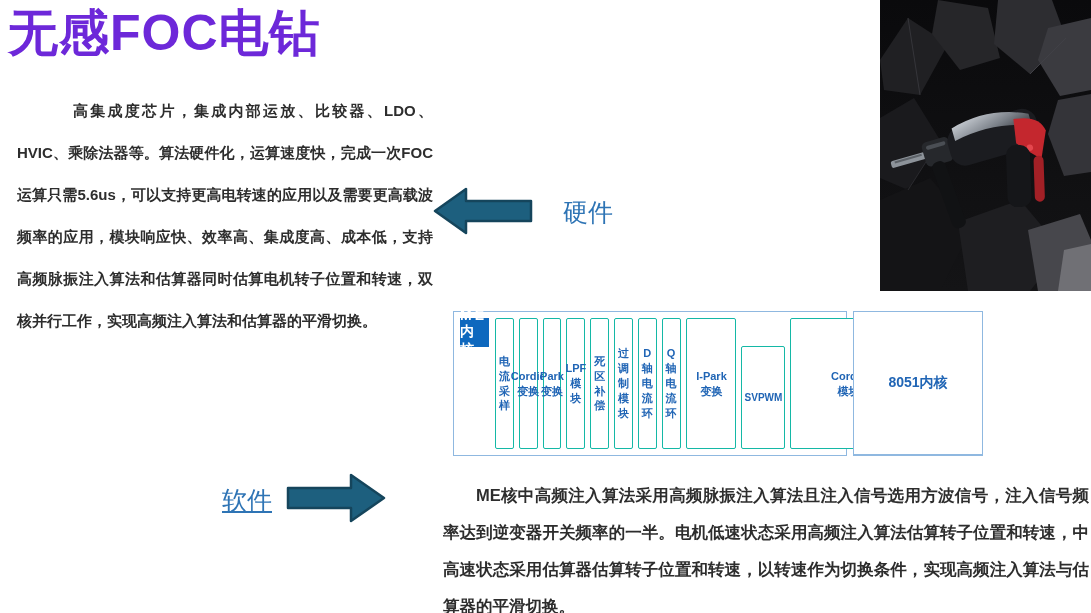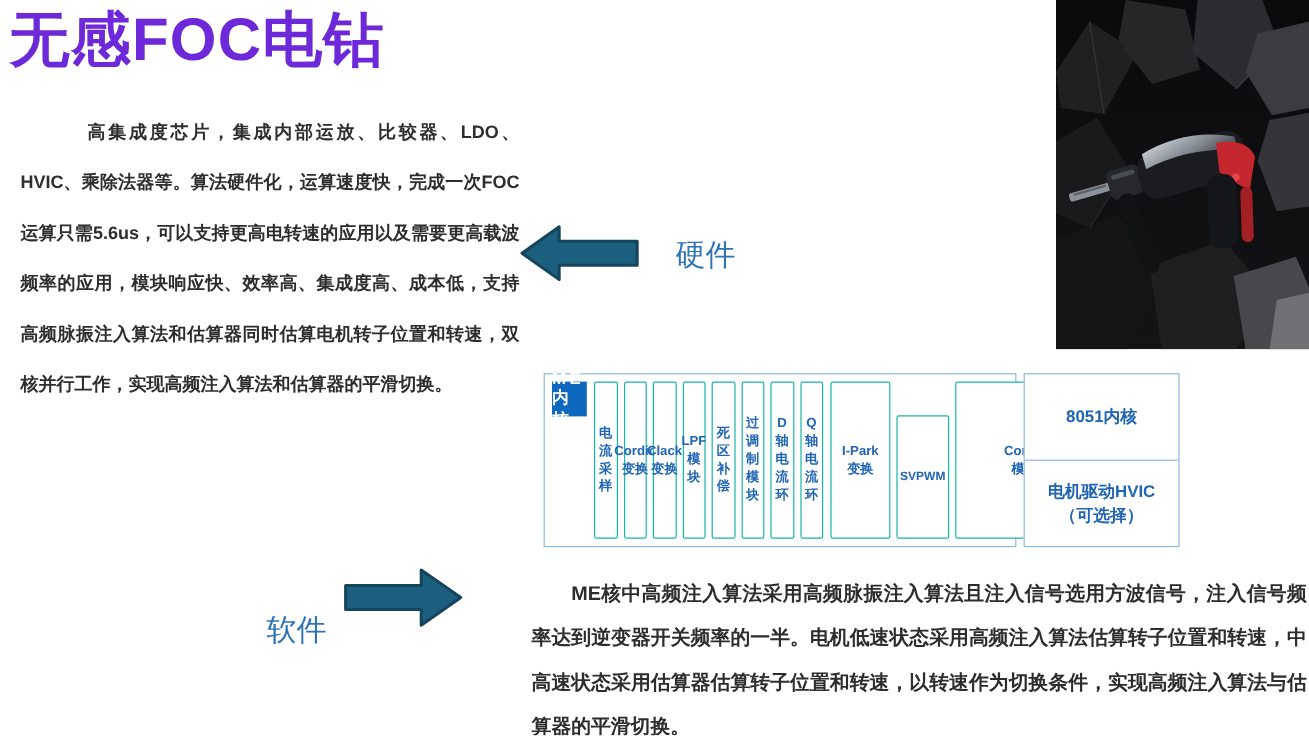--- a/index.html
+++ b/index.html
@@ -134,7 +134,7 @@
 采样</div>
         <div class="dbox">Cordic
 变换</div>
-        <div class="dbox">Clack
+        <div class="dbox">Park
 变换</div>
         <div class="dbox">LPF
 模块</div>

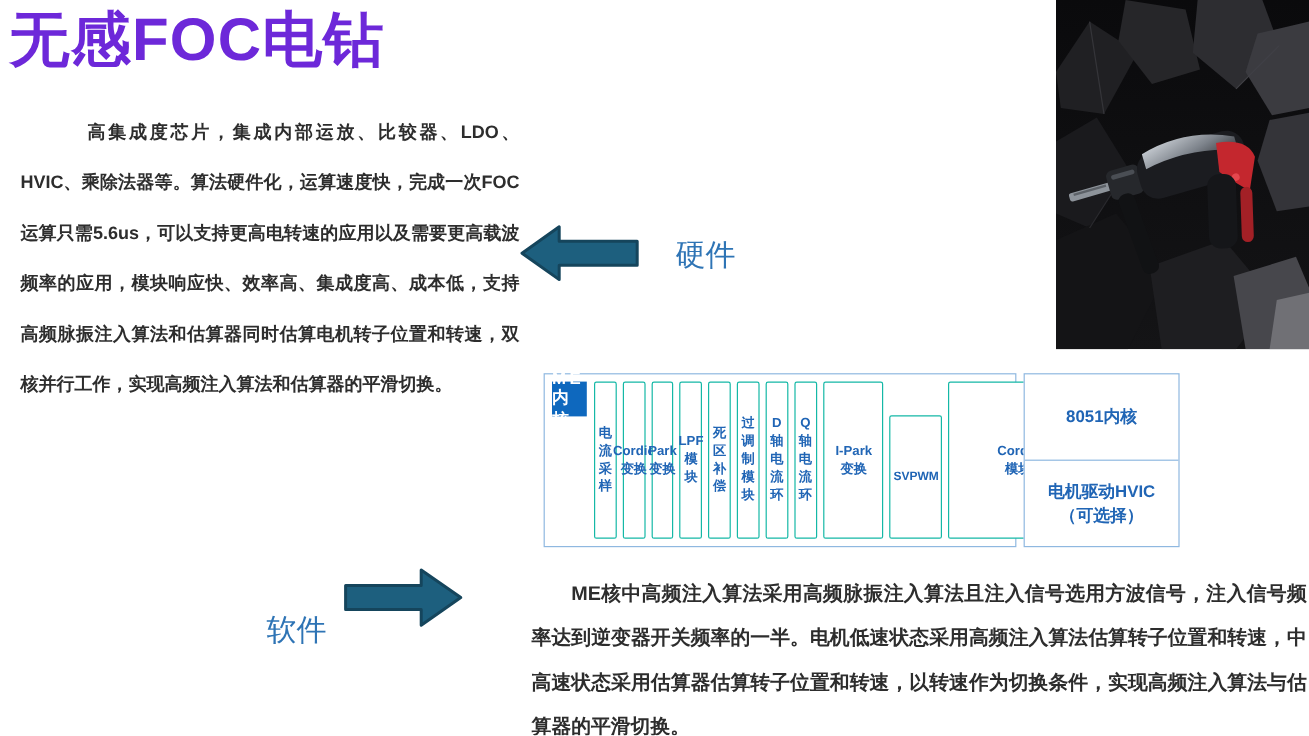--- a/index.html
+++ b/index.html
@@ -157,8 +157,6 @@
     </div>
     <div class="right-box">
       <div class="rcell top">8051内核</div>
-      <div class="rcell">电机驱动HVIC
-（可选择）</div>
     </div>
   </div>
 

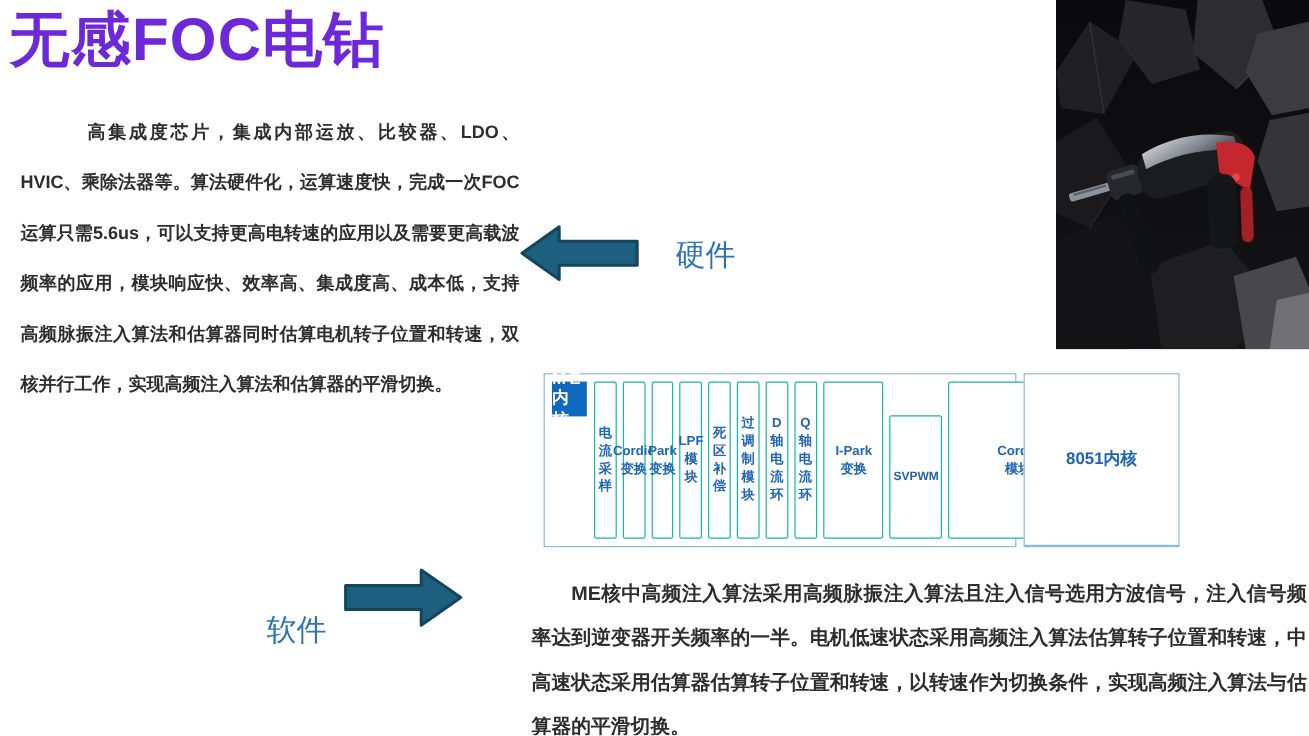--- a/index.html
+++ b/index.html
@@ -25,7 +25,7 @@
     position:absolute; font-size:25px; color:#2e74b5; font-weight:500;
   }
   .hw-label { left:563px; top:196px;font-family:Liberation Mono, monospace; }
-  .sw-label { left:222px; top:508px; }
+  .sw-label { left:222px; top:484px;text-decoration:underline; }
   .arrow { position:absolute; }
   .arrow-left  { left:433px; top:185px; }
   .arrow-right { left:286px; top:471px; }

